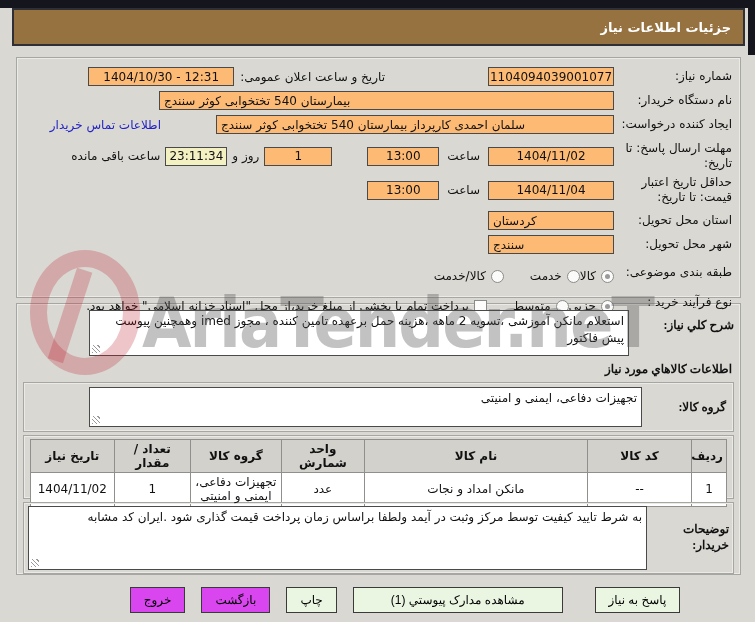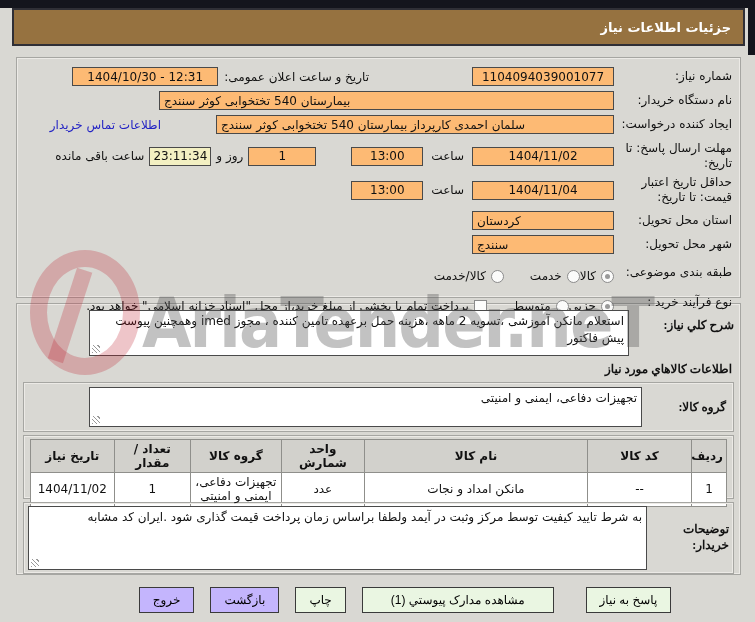--- a/index.html
+++ b/index.html
@@ -32,7 +32,7 @@
   }
   .field.rt { justify-content:flex-end; padding-left:4px; padding-right:3px; }
   .field.ltr { direction:ltr; }
-  .w155 { width:142px; } .w146 { width:146px; } .w72 { width:72px; }
+  .w155 { width:126px; } .w146 { width:146px; } .w72 { width:72px; }
   .w68 { width:68px; } .w62 { width:62px; }
   .wide { flex:none; width:455px; }
   .wide2 { flex:none; width:398px; }

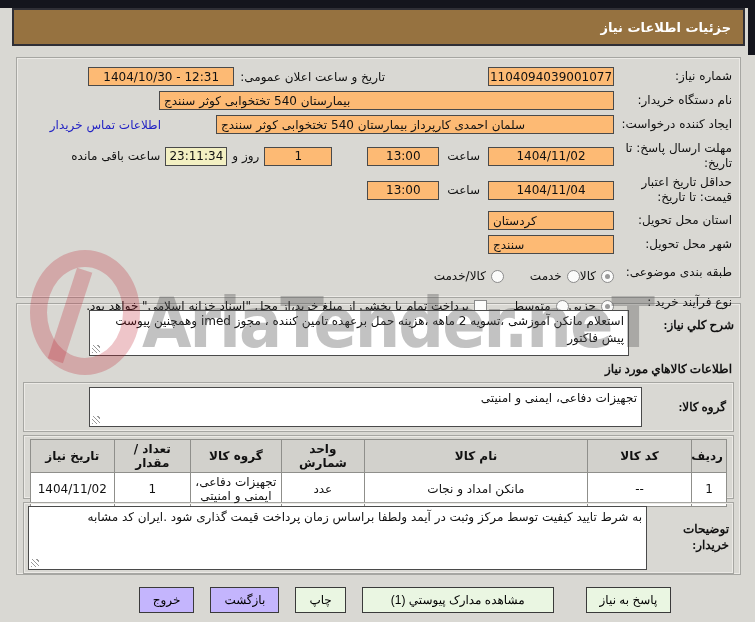--- a/index.html
+++ b/index.html
@@ -78,7 +78,7 @@
     height:26px; border:1px solid #3a3a3a; display:flex; align-items:center;
     font-size:12px; padding:0 13px; cursor:pointer; background:#eaf6e2; white-space:nowrap;
   }
-  .btn.pink { background:#c4b5fd; }
+  .btn.pink { background:#d946ef; }
   .btn.wide-btn { padding:0 28px; }
   .btn.first { margin-left:16px; }
   

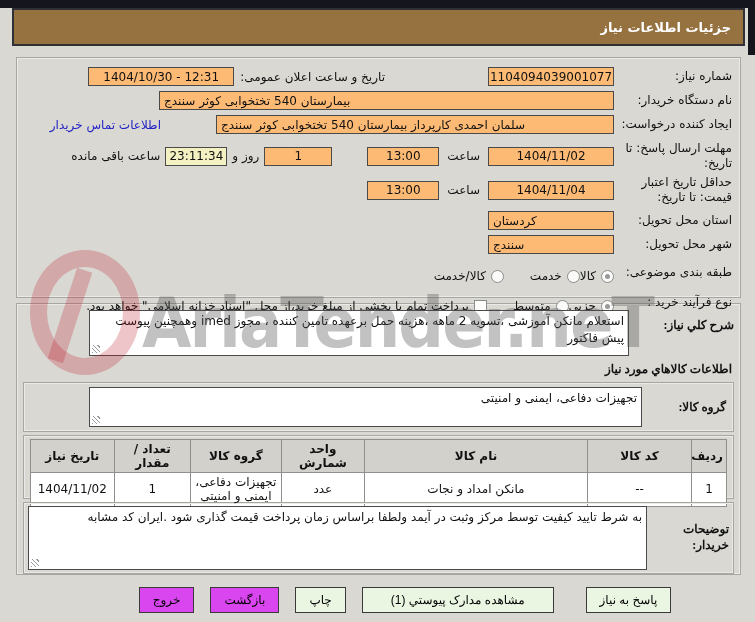--- a/index.html
+++ b/index.html
@@ -79,7 +79,7 @@
     font-size:12px; padding:0 13px; cursor:pointer; background:#eaf6e2; white-space:nowrap;
   }
   .btn.pink { background:#d946ef; }
-  .btn.wide-btn { padding:0 28px; }
+  .btn.wide-btn { padding:0 37px; }
   .btn.first { margin-left:16px; }
   
   .watermark { position:absolute; inset:0; pointer-events:none; z-index:50; }

